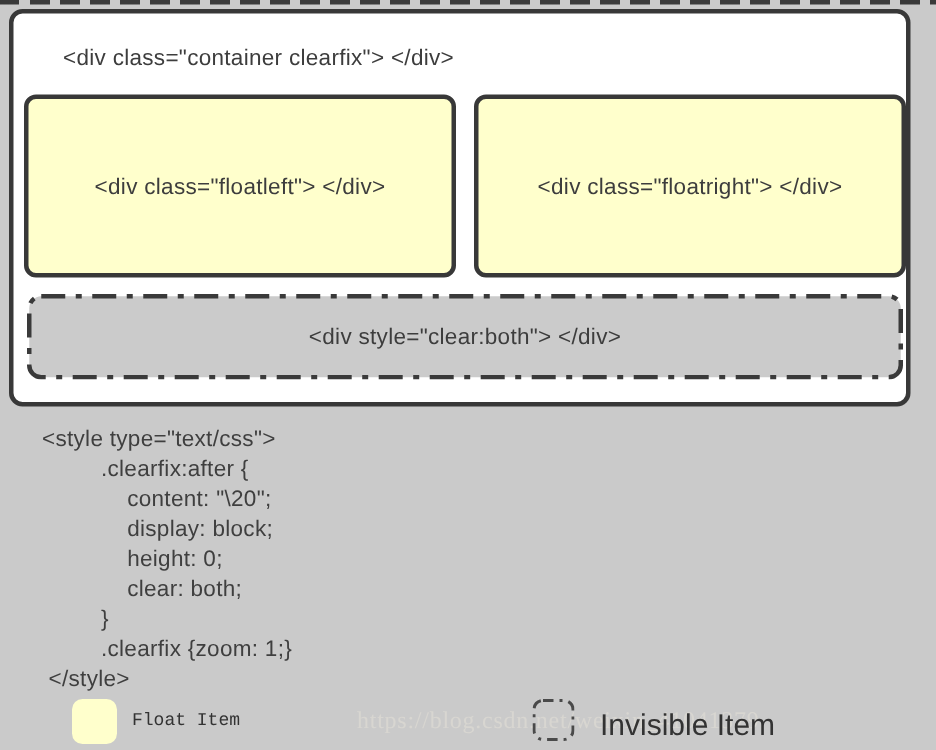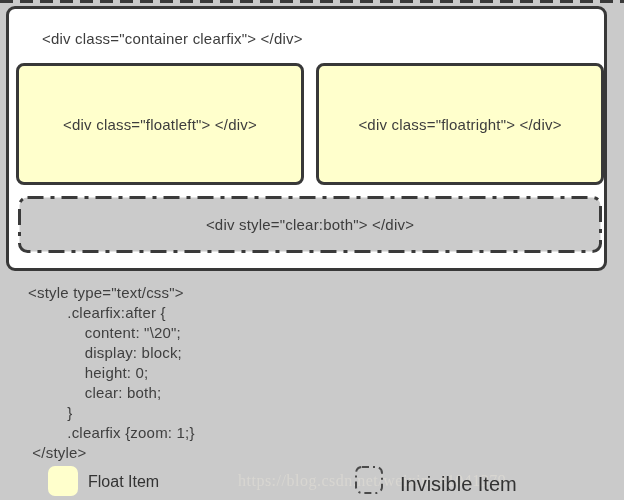--- a/index.html
+++ b/index.html
@@ -60,7 +60,7 @@
     background:#ffffcc;border-radius:7px;
   }
   .legend-label-float{
-    left:88px;top:473px;font-size:16px;color:#333333;
+    left:88px;top:473px;font-size:12px;color:#333333;font-family:Liberation Mono, monospace;
   }
   .legend-swatch-invisible{
     left:355px;top:466px;width:28px;height:28px;

